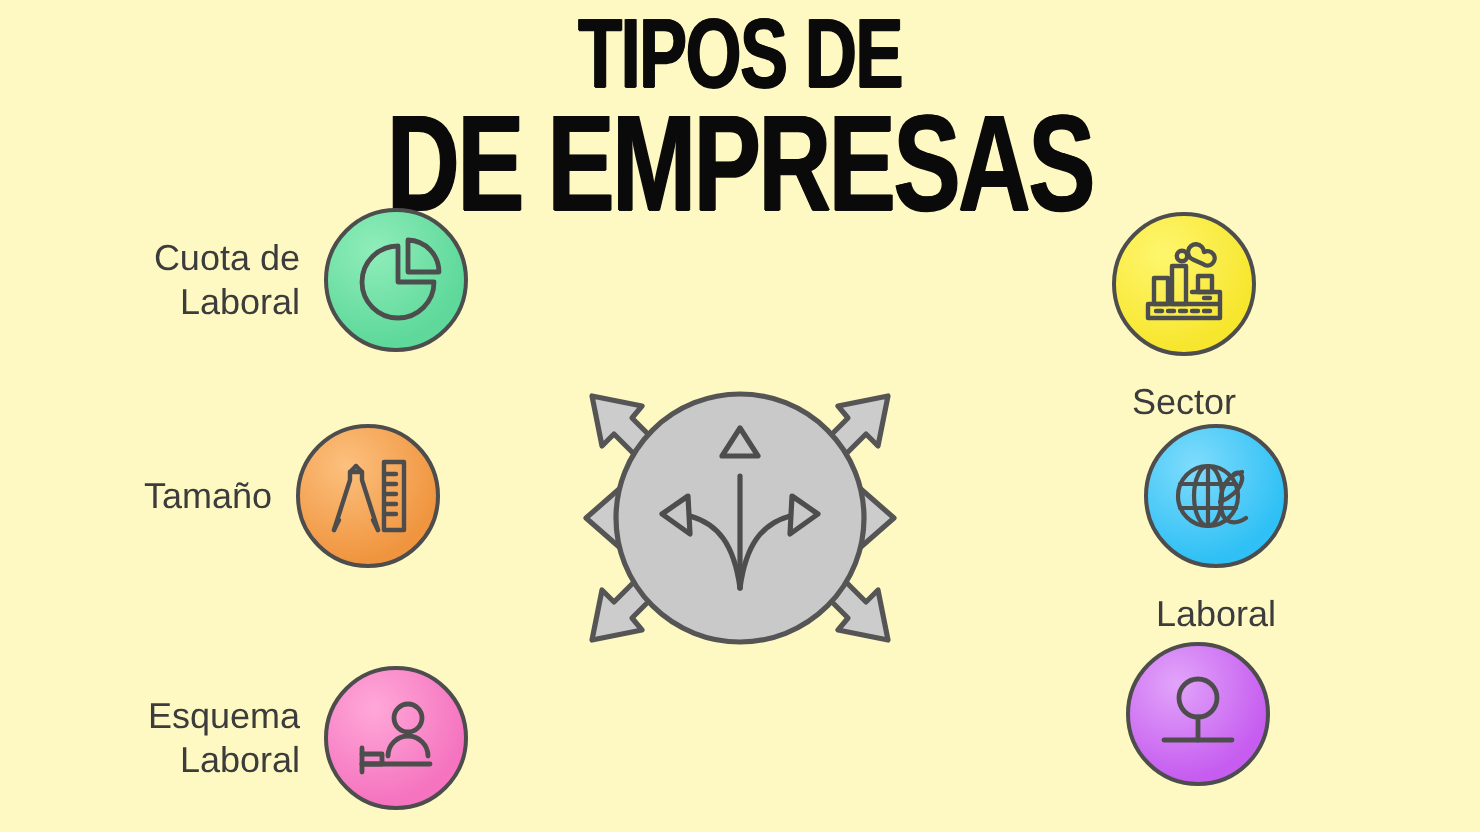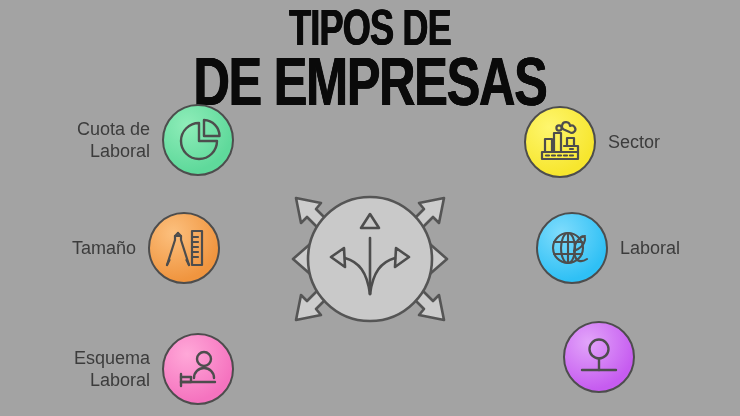--- a/index.html
+++ b/index.html
@@ -14,7 +14,7 @@
     position: relative;
     width: 740px;
     height: 416px;
-    background: #a3a3a3;
+    background: #fef9c3;
     overflow: hidden;
   }
 

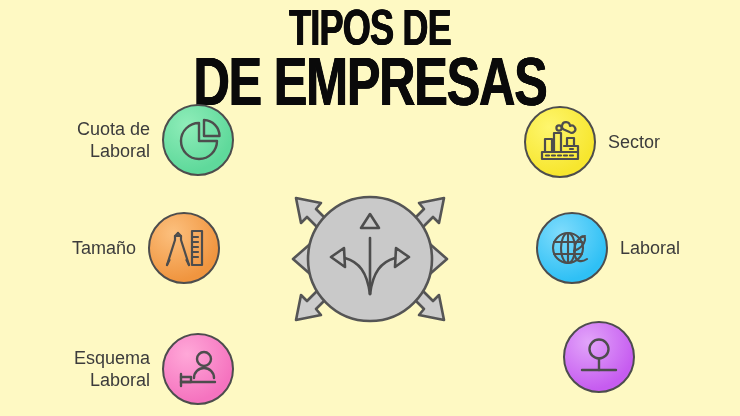--- a/index.html
+++ b/index.html
@@ -69,7 +69,7 @@
     gap: 12px;
   }
   .node.left { flex-direction: row; justify-content: flex-end; }
-  .node.right { flex-direction: row; justify-content: center; }
+  .node.right { flex-direction: column; justify-content: space-between; }
 
   .bubble {
     width: 72px;

